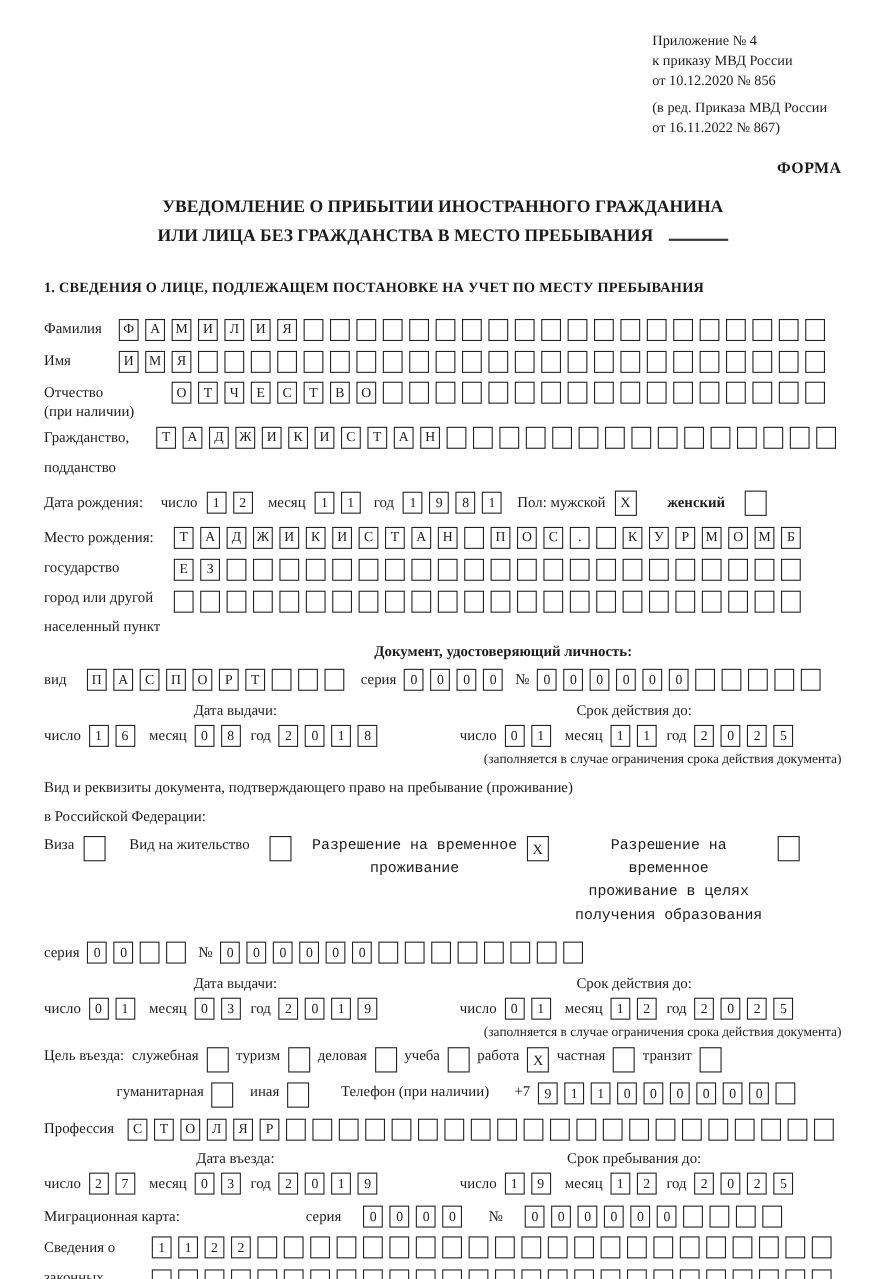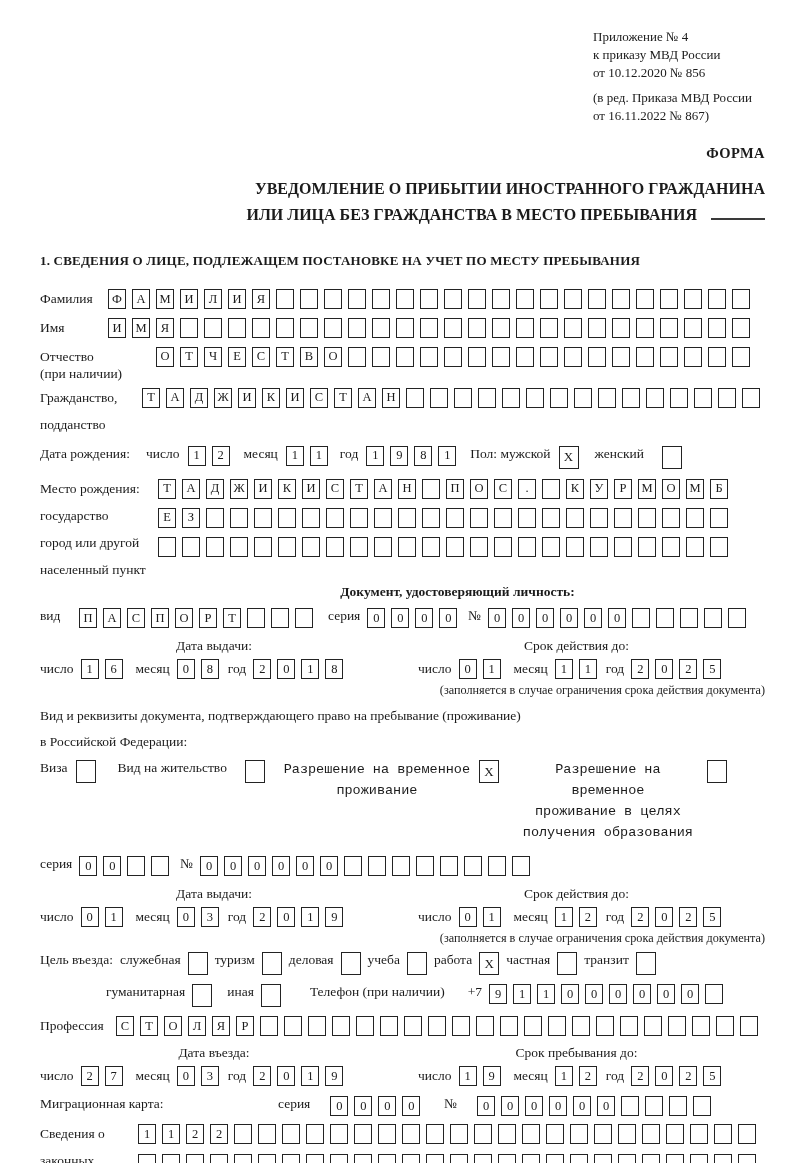--- a/index.html
+++ b/index.html
@@ -12,7 +12,7 @@
   .appendix{width:172px;margin-left:auto;line-height:1.4;font-size:13px;}
   .appendix .rev{margin-top:6px;}
   .forma{text-align:right;font-weight:bold;font-size:14.5px;margin-top:20px;letter-spacing:.4px;}
-  .title{text-align:right;font-weight:bold;font-size:16px;line-height:1.6;margin-top:14px;}
+  .title{text-align:center;font-weight:bold;font-size:16px;line-height:1.6;margin-top:14px;}
   .underline-blank{display:inline-block;width:54px;border-bottom:2.2px solid #3a3a3a;margin-left:14px;vertical-align:baseline;}
   .sec-head{font-weight:bold;font-size:13px;margin-top:26px;margin-bottom:20px;letter-spacing:.2px;}
   

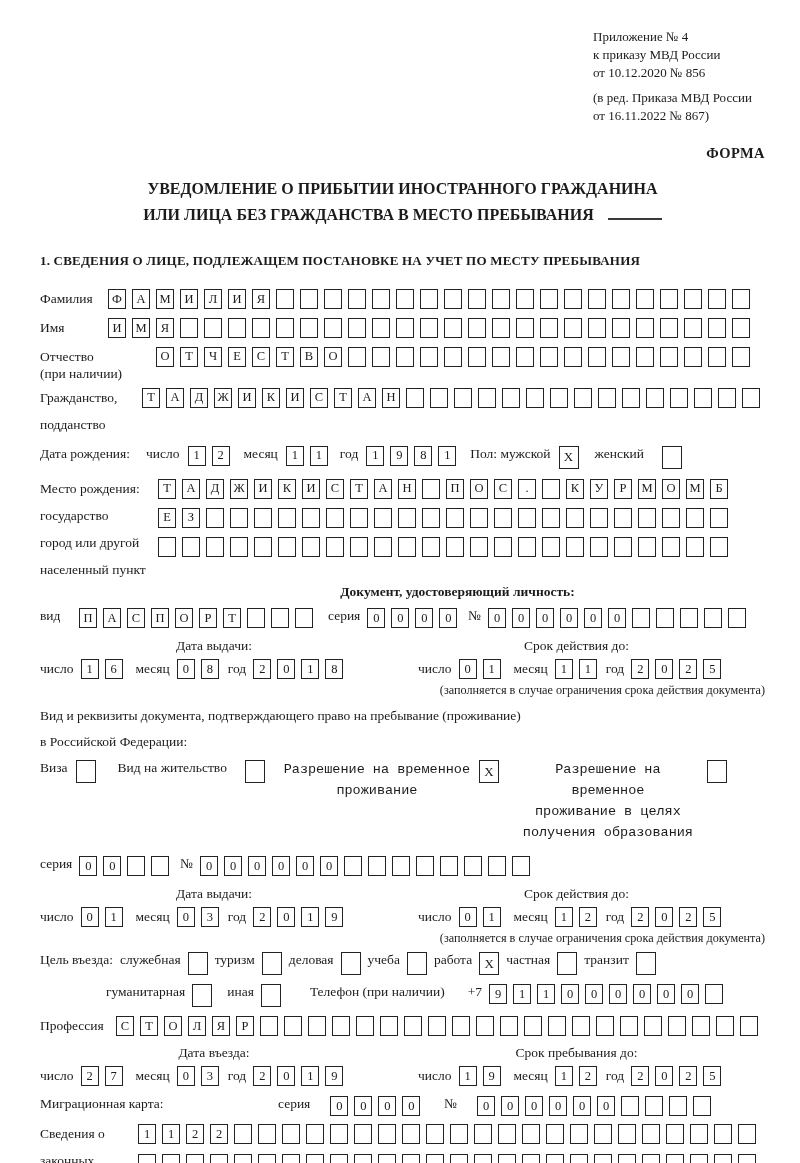--- a/index.html
+++ b/index.html
@@ -16,7 +16,7 @@
   .underline-blank{display:inline-block;width:54px;border-bottom:2.2px solid #3a3a3a;margin-left:14px;vertical-align:baseline;}
   .sec-head{font-weight:bold;font-size:13px;margin-top:26px;margin-bottom:20px;letter-spacing:.2px;}
   
-  .row{display:flex;align-items:flex-start;gap:6px;margin-bottom:8px;}
+  .row{display:flex;align-items:center;gap:6px;margin-bottom:8px;}
   .row.top{align-items:flex-start;}
   .flabel{flex:none;line-height:1.55;}
   .lw1{width:62px;} .lw2{width:110px;} .lw3{width:96px;} .lw4{width:112px;} .lw5{width:92px;} .lw6{width:70px;}

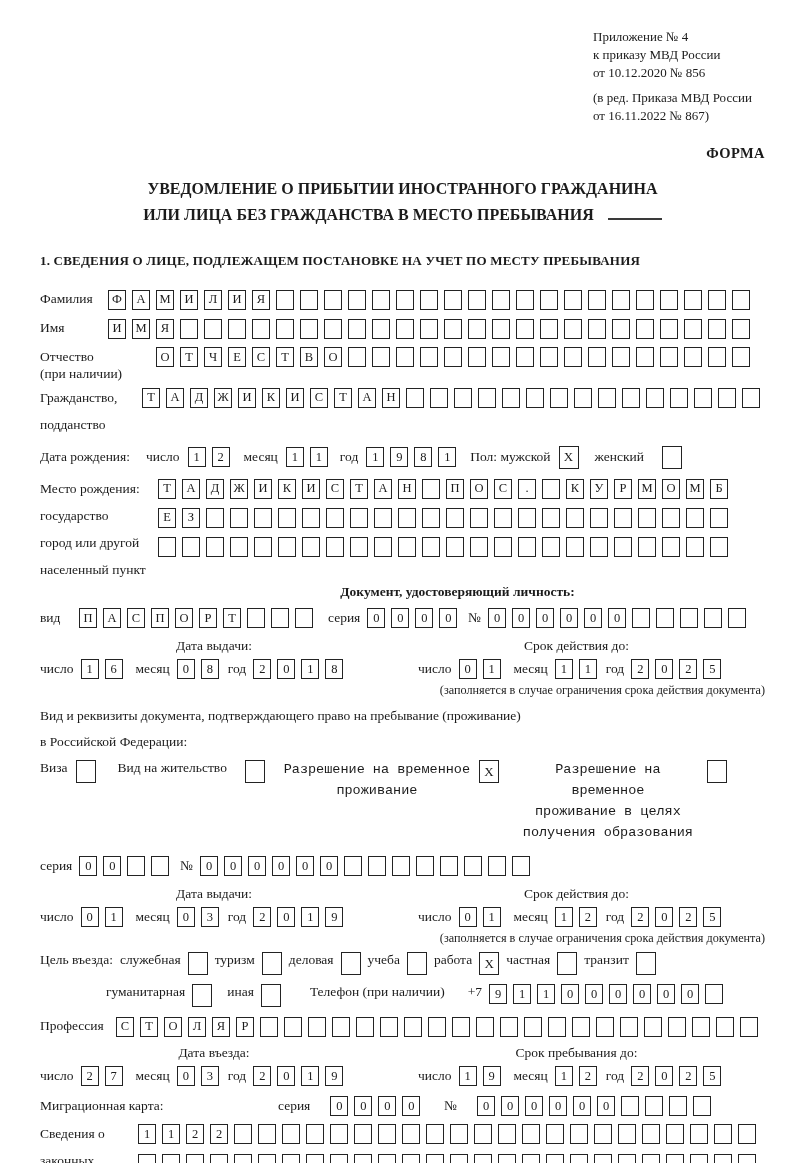--- a/index.html
+++ b/index.html
@@ -225,7 +225,7 @@
       </span>
     <span class="nowrap" style="margin-left:6px;">Пол: мужской</span>
     <span class="cell cb">X</span>
-    <span class="nowrap" style="margin-left:8px;">женский</span>
+    <span class="nowrap" style="margin-left:20px;font-weight:bold;">женский</span>
     <span class="cell cb" style="margin-left:10px;"></span>
   </div>
 

